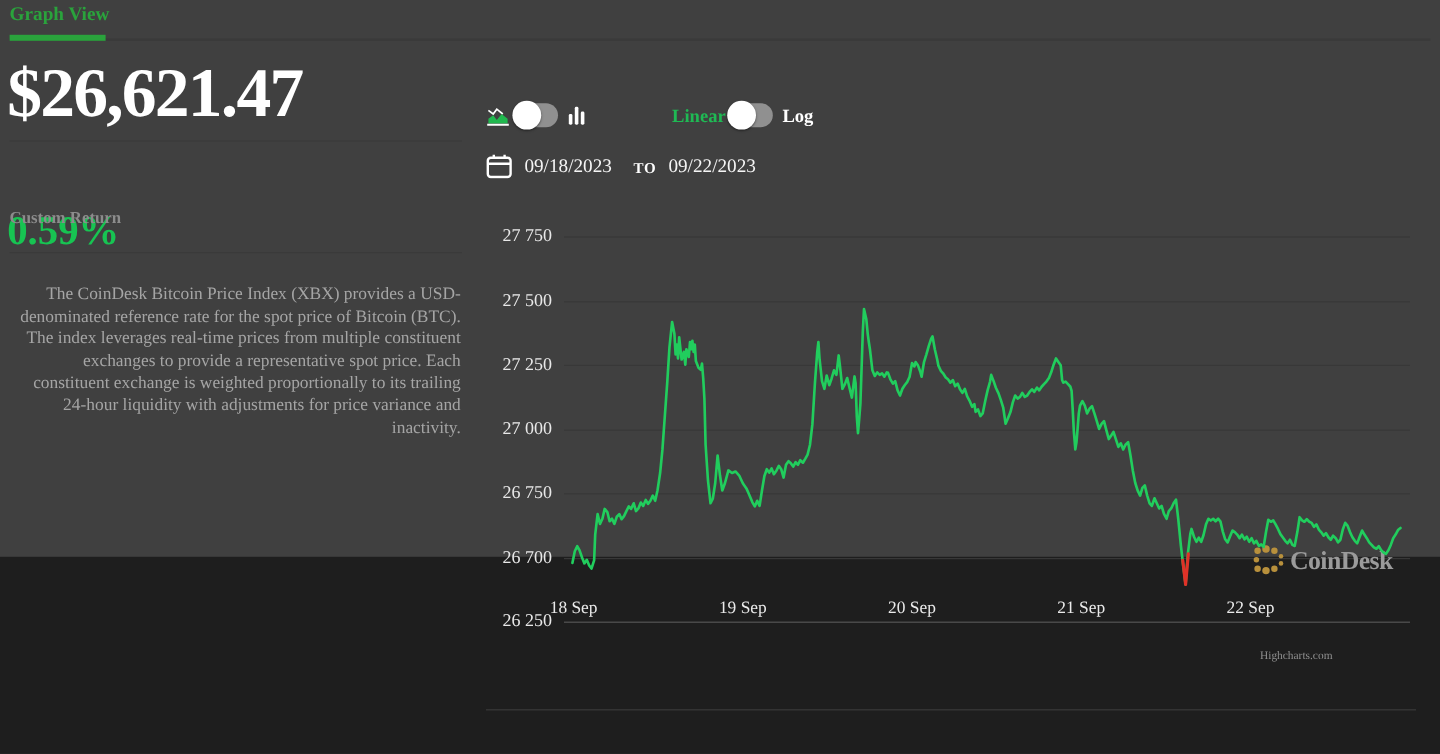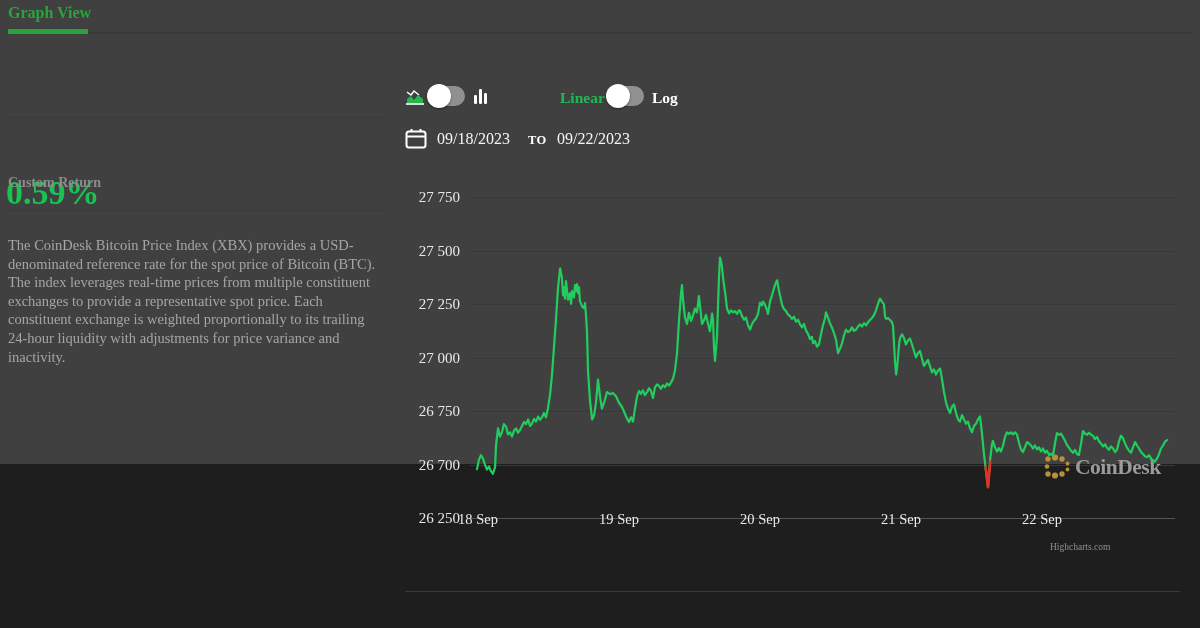--- a/index.html
+++ b/index.html
@@ -57,6 +57,7 @@
   <div class="top-rule"></div>
   <div class="tab-underline"></div>
 
+  <div class="price">$26,621.47</div>
   <div class="rule1"></div>
   <div class="pct">0.59%</div>
   <div class="pct-label">Custom Return</div>

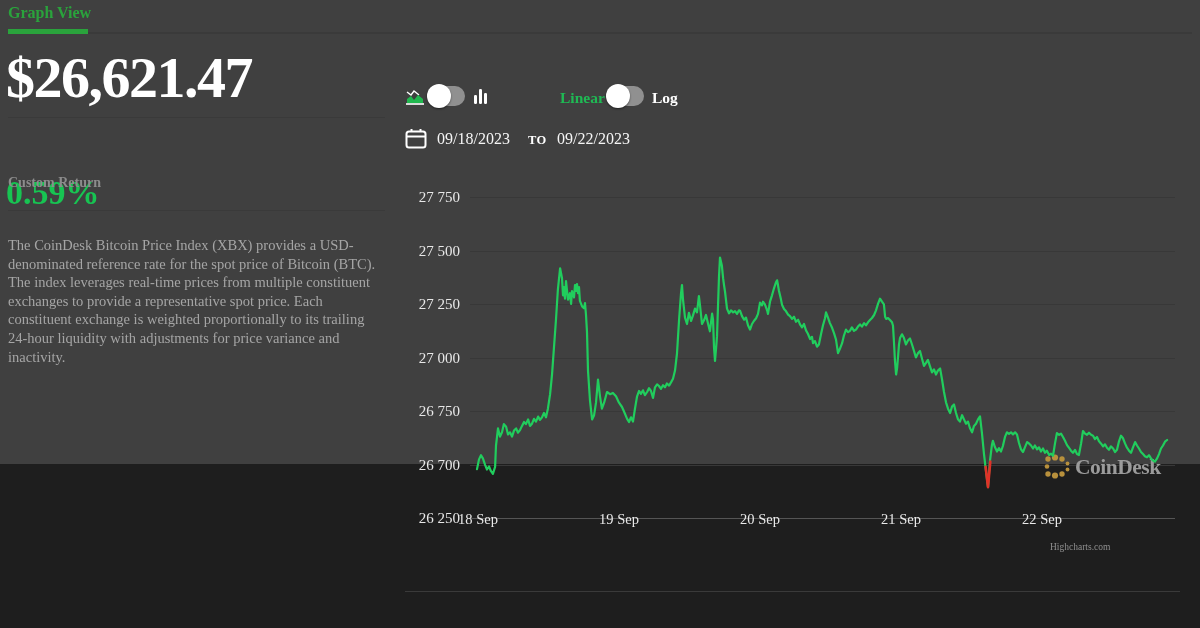--- a/index.html
+++ b/index.html
@@ -18,7 +18,7 @@
   .pct{position:absolute;left:6px;top:128px;font-size:34px;font-weight:700;color:#17c452;margin-top:46px;}
   .pct-label{position:absolute;left:8px;top:175px;font-size:14px;font-weight:700;color:#8c8c8c;}
   .rule2{position:absolute;left:8px;top:210px;width:377px;height:1px;background:#3a3a3a;}
-  .desc{position:absolute;left:8px;top:236px;width:376px;font-size:14.5px;line-height:18.6px;color:#a5a5a5;}
+  .desc{position:absolute;left:8px;top:236px;width:376px;font-size:14.5px;line-height:18.6px;color:#a5a5a5;text-align:right;}
 
   
   .icon-btn{position:absolute;cursor:pointer;}

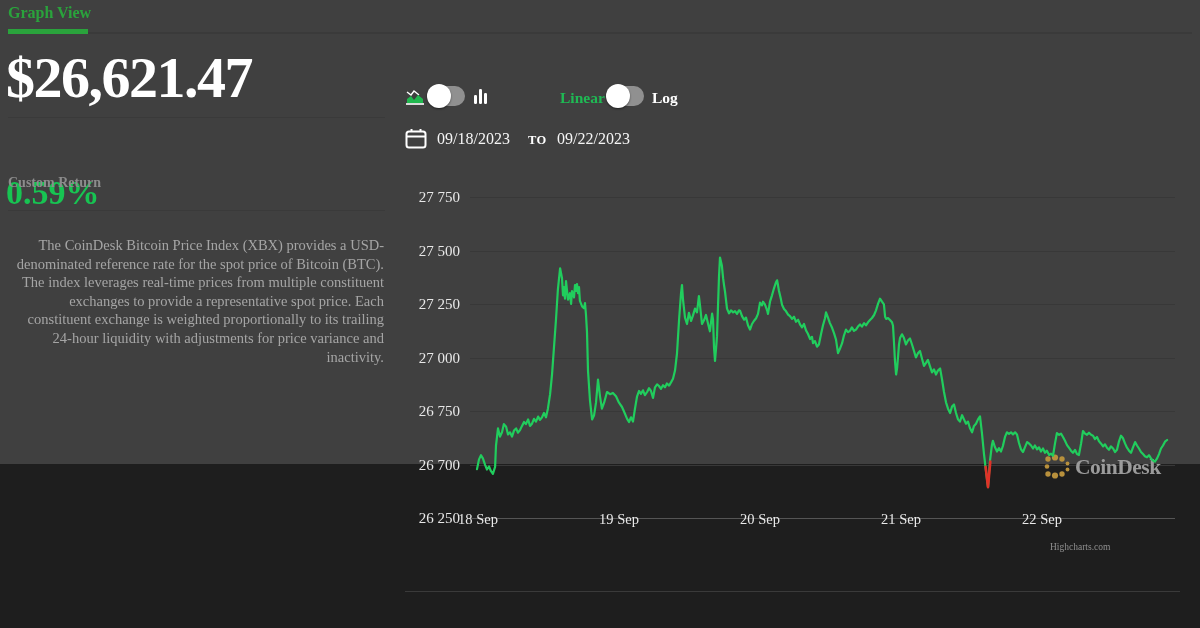--- a/index.html
+++ b/index.html
@@ -38,7 +38,7 @@
   .gl6{top:518px;background:#555555;}
   .ylab{position:absolute;width:80px;left:380px;text-align:right;font-size:15px;color:#e8e8e8;}
   .y0{top:189px}.y1{top:243px}.y2{top:296px}.y3{top:350px}.y4{top:403px}.y5{top:457px}.y6{top:510px}
-  .xlab{position:absolute;top:511px;width:70px;text-align:center;font-size:14.5px;color:#eaeaea;}
+  .xlab{position:absolute;top:499px;width:70px;text-align:center;font-size:14.5px;color:#eaeaea;}
   .x0{left:443px}.x1{left:584px}.x2{left:725px}.x3{left:866px}.x4{left:1007px}
   #plot{position:absolute;left:0;top:0;width:1200px;height:628px;pointer-events:none;}
   .credit{position:absolute;top:542px;left:1050px;width:120px;text-align:left;font-size:9.5px;color:#8f8f8f;cursor:pointer;}

